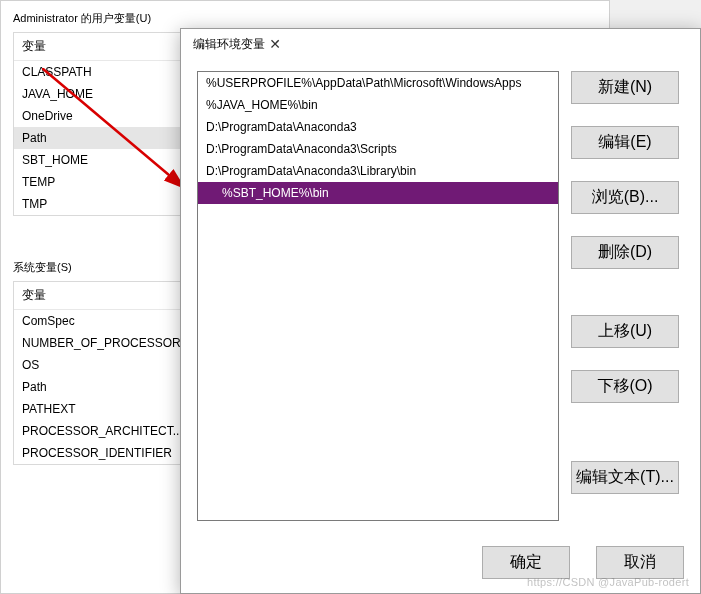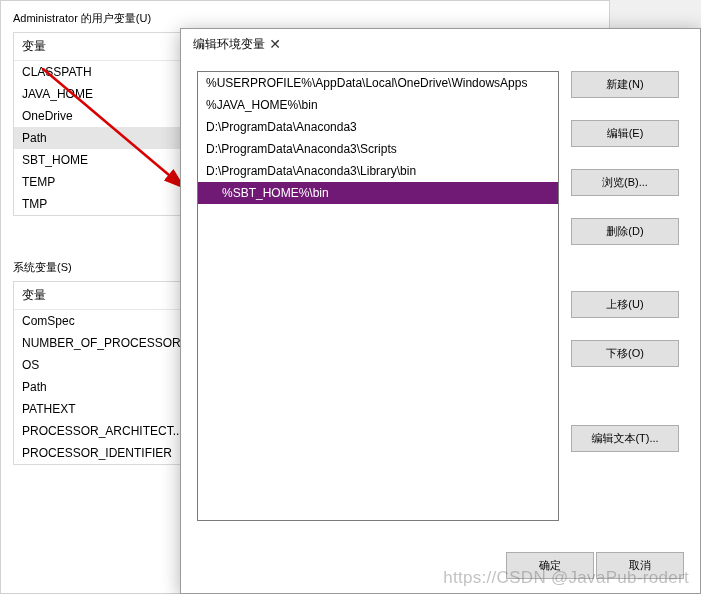--- a/index.html
+++ b/index.html
@@ -79,7 +79,7 @@
   <div class="dialog-body">
     <div class="list-box">
       <div id="list-body">
-          <div class="list-item">%USERPROFILE%\AppData\Local\OneDrive\WindowsApps</div>
+          <div class="list-item">%USERPROFILE%\AppData\Path\Microsoft\WindowsApps</div>
           <div class="list-item">%JAVA_HOME%\bin</div>
           <div class="list-item">D:\ProgramData\Anaconda3</div>
           <div class="list-item">D:\ProgramData\Anaconda3\Scripts</div>

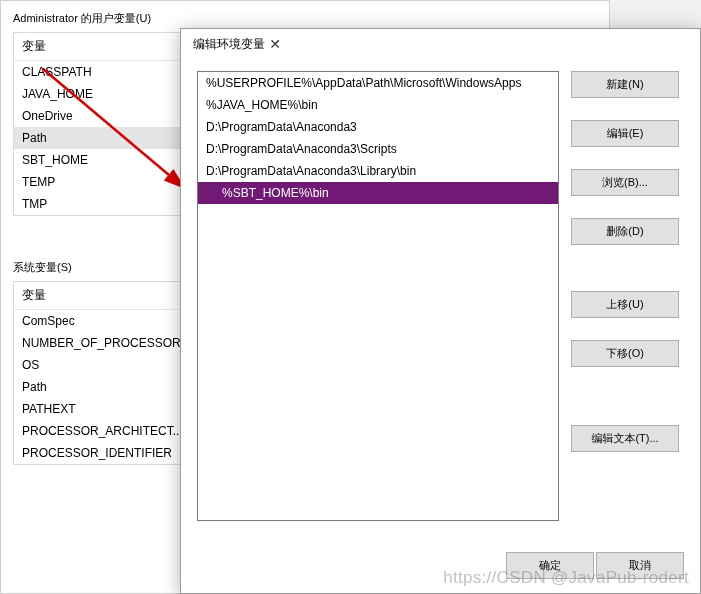--- a/index.html
+++ b/index.html
@@ -20,7 +20,7 @@
 .list-item { padding: 4px 8px; font-size: 12px; white-space: nowrap; }
 .list-item.selected { background: #701a75; color: #fff; padding-left: 24px; }
 .btn-col { display: flex; flex-direction: column; gap: 7px; width: 108px; }
-.btn { border: 1px solid #adadad; background: #e1e1e1; padding: 5px 0; font-size: 11px; text-align: center; cursor: pointer; font-family: inherit; }
+.btn { border: 1px solid #adadad; background: #e1e1e1; padding: 5px 0; font-size: 16px; text-align: center; cursor: pointer; font-family: inherit; }
 .gap-sm { height: 8px; }
 .gap-md { height: 32px; }
 .gap-lg { height: 44px; }

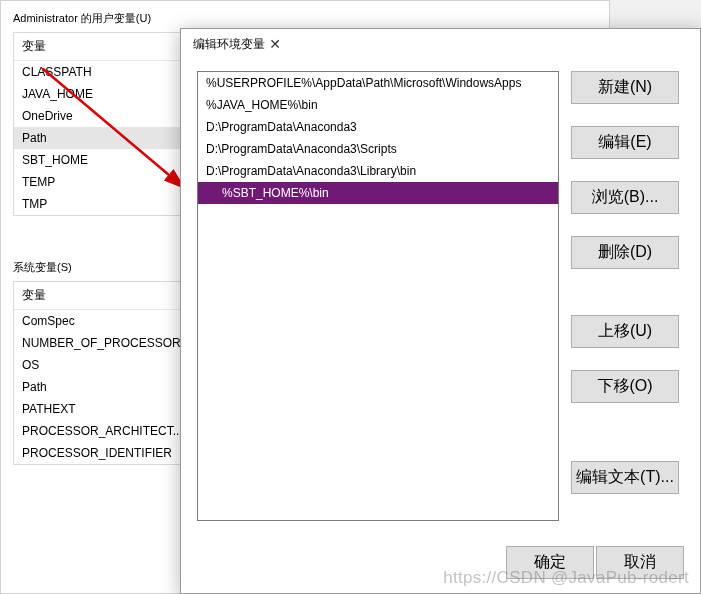--- a/index.html
+++ b/index.html
@@ -24,7 +24,7 @@
 .gap-sm { height: 8px; }
 .gap-md { height: 32px; }
 .gap-lg { height: 44px; }
-.dialog-footer { position: absolute; right: 16px; bottom: 14px; display: flex; gap: 2px; }
+.dialog-footer { position: absolute; right: 16px; bottom: 14px; display: flex; gap: 26px; }
 .dialog-footer .btn { width: 88px; }
 .watermark { position: absolute; right: 12px; bottom: 6px; color: rgba(120,120,120,0.45); font-size: 17px; pointer-events: none; letter-spacing: 0.3px; }
 .arrow-svg { position: absolute; left: 42px; top: 68px; pointer-events: none; }

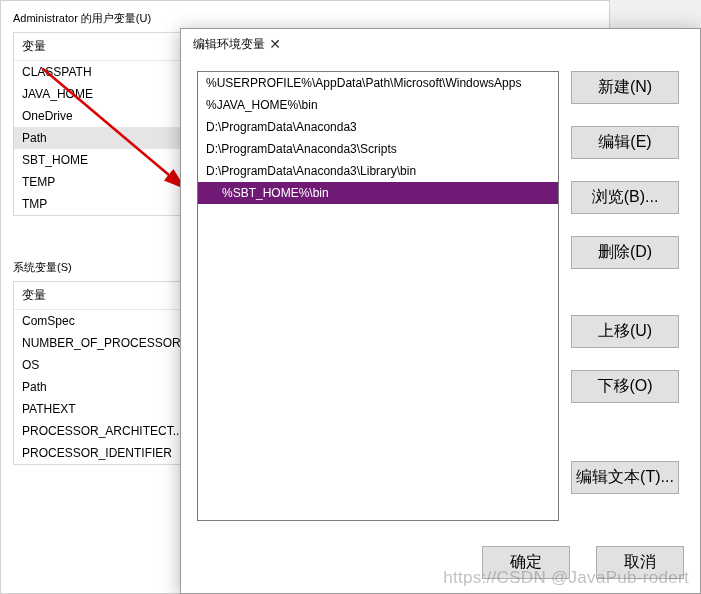--- a/index.html
+++ b/index.html
@@ -26,7 +26,7 @@
 .gap-lg { height: 44px; }
 .dialog-footer { position: absolute; right: 16px; bottom: 14px; display: flex; gap: 26px; }
 .dialog-footer .btn { width: 88px; }
-.watermark { position: absolute; right: 12px; bottom: 6px; color: rgba(120,120,120,0.45); font-size: 17px; pointer-events: none; letter-spacing: 0.3px; }
+.watermark { position: absolute; right: 12px; bottom: 6px; color: rgba(120,120,120,0.45); font-size: 11px; pointer-events: none; letter-spacing: 0.3px; }
 .arrow-svg { position: absolute; left: 42px; top: 68px; pointer-events: none; }
 </style>
 </head>

